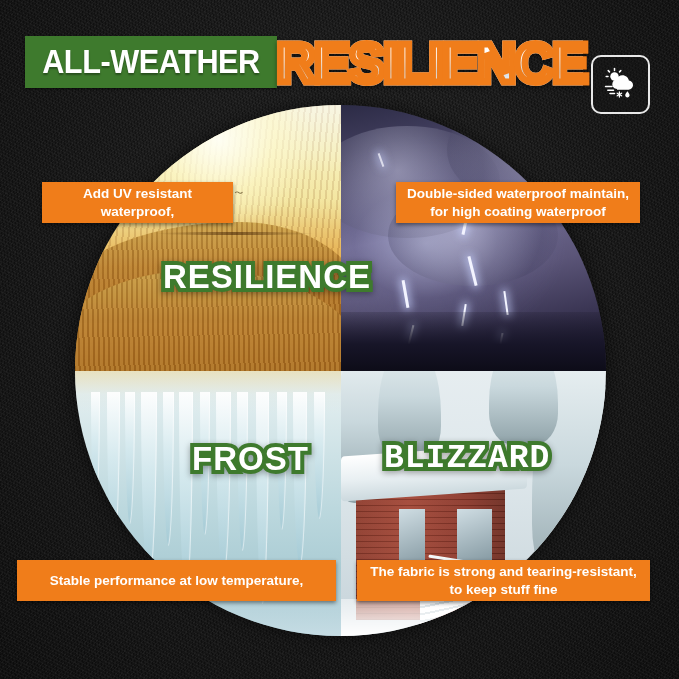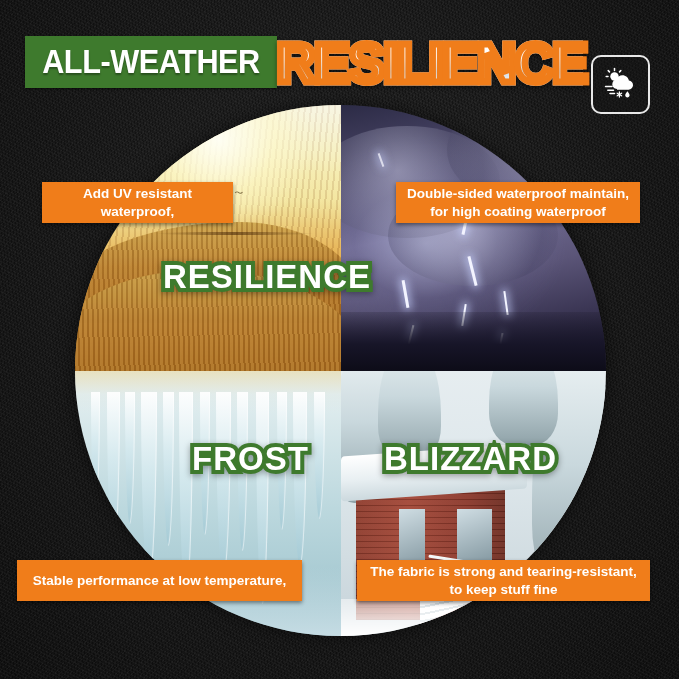--- a/index.html
+++ b/index.html
@@ -160,7 +160,7 @@
   #cat-scorching{left:163px;top:258px;font-size:33px;}
   #cat-storm{left:399px;top:258px;font-size:33px;}
   #cat-frost{left:192px;top:440px;font-size:33px;}
-  #cat-blizzard{left:384px;top:440px;font-size:33px;}
+  #cat-blizzard{left:384px;top:440px;font-size:33px;font-family:Liberation Mono, monospace;}
 
   
   .flabel{

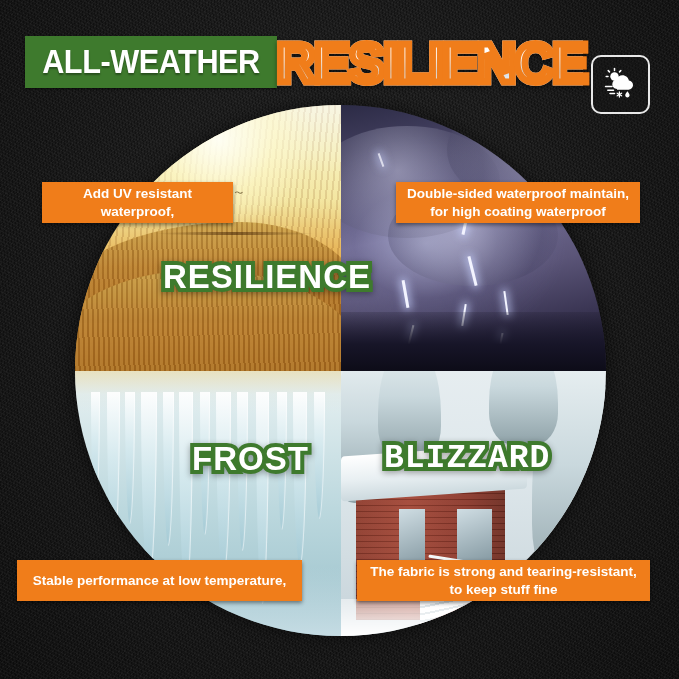--- a/index.html
+++ b/index.html
@@ -173,7 +173,7 @@
   }
   #label-uv{left:42px;top:182px;width:191px;height:41px;}
   #label-waterproof{left:396px;top:182px;width:244px;height:41px;}
-  #label-lowtemp{left:17px;top:560px;width:285px;height:41px;}
+  #label-lowtemp{left:17px;top:560px;width:319px;height:41px;}
   #label-fabric{left:357px;top:560px;width:293px;height:41px;}
 </style>
 </head>

